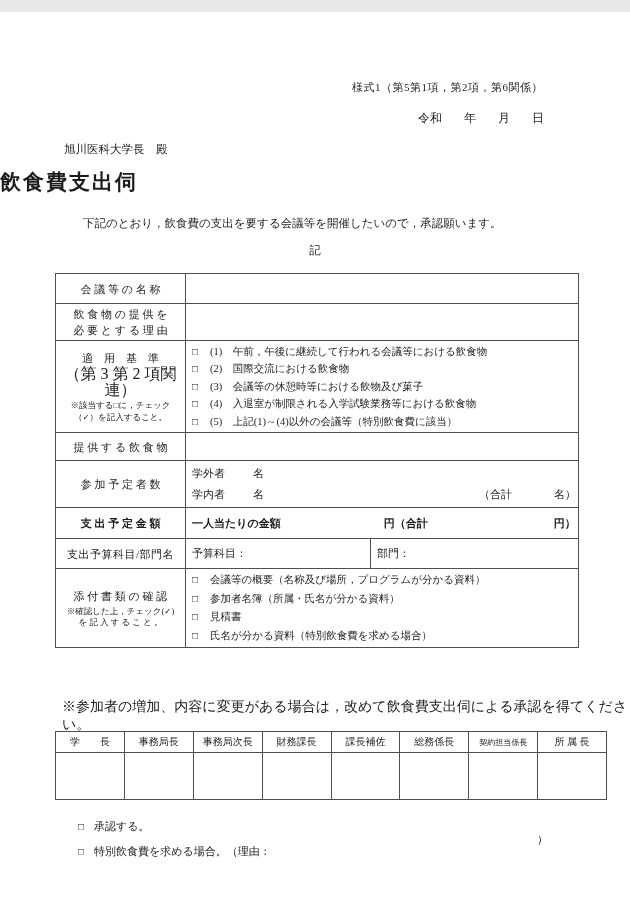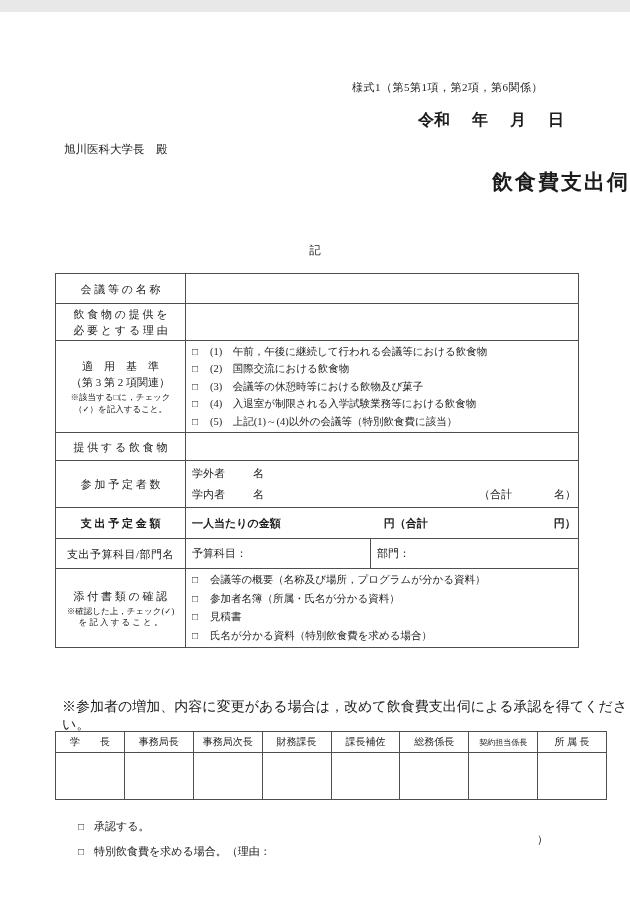--- a/index.html
+++ b/index.html
@@ -12,7 +12,7 @@
   }
   .abs { position:absolute; }
   .form-number { top:68px; left:352px; font-size:11px; letter-spacing:0.5px; }
-  .date-line { top:98px; left:418px; font-size:16px;font-weight:bold; }
+  .date-line { top:98px; left:418px; font-size:12px; }
   .date-line .gap { display:inline-block; margin-left:22px; }
   .addressee { top:130px; left:64px; font-size:11.5px; }
   .doc-title { top:156px; left:0; width:100%; text-align:right;

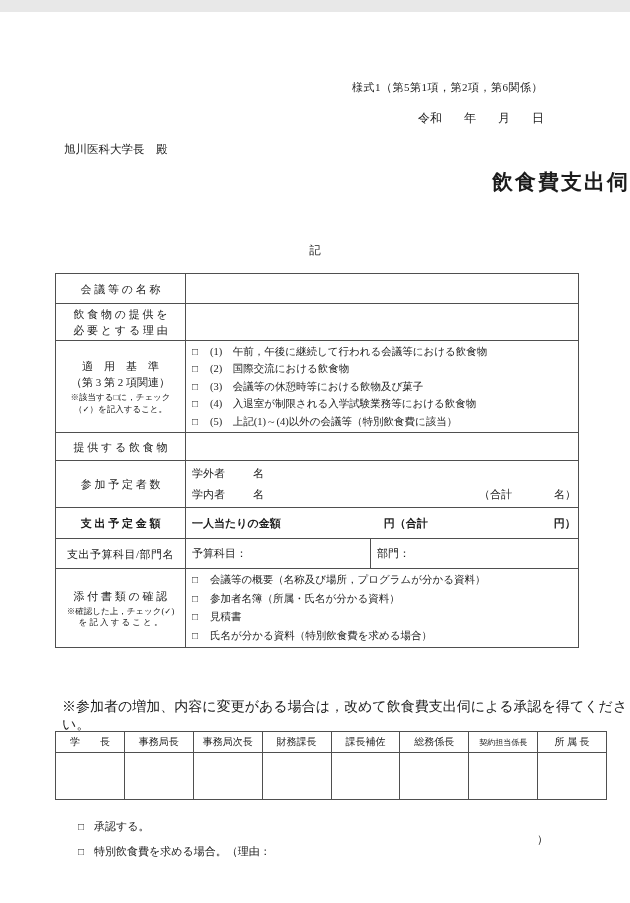--- a/index.html
+++ b/index.html
@@ -15,7 +15,7 @@
   .date-line { top:98px; left:418px; font-size:12px; }
   .date-line .gap { display:inline-block; margin-left:22px; }
   .addressee { top:130px; left:64px; font-size:11.5px; }
-  .doc-title { top:156px; left:0; width:100%; text-align:right;
+  .doc-title { top:156px; left:0; width:100%; text-align:left;
     font-size:21px; font-weight:600; letter-spacing:2px;font-family:Liberation Mono, monospace; }
   .intro { top:204px; left:83px; font-size:11.5px; }
   .record-mark { top:231px; left:0; width:100%; text-align:center; font-size:11.5px; }

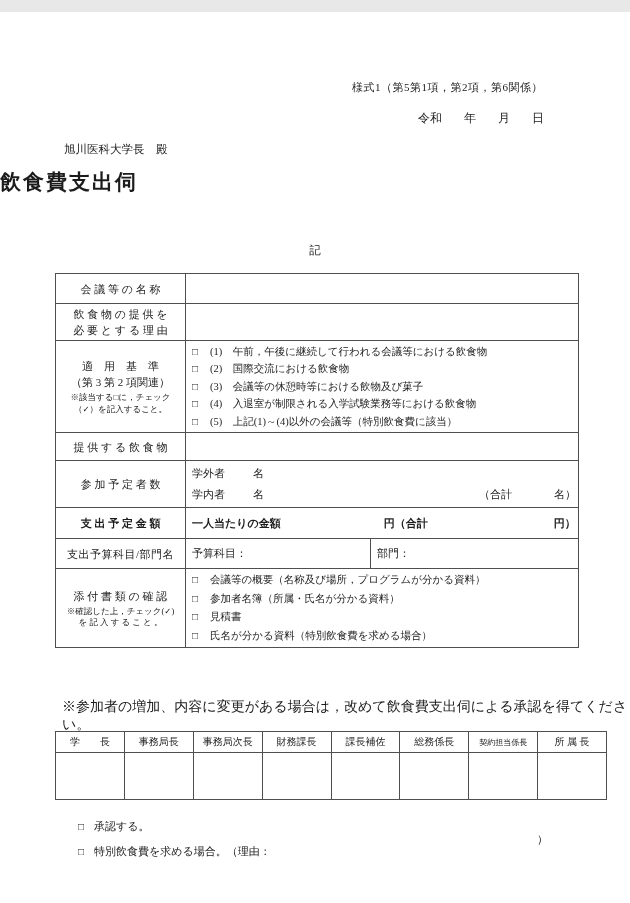--- a/index.html
+++ b/index.html
@@ -77,6 +77,7 @@
 
   <div class="abs doc-title">飲食費支出伺</div>
 
+  <div class="abs intro">下記のとおり，飲食費の支出を要する会議等を開催したいので，承認願います。</div>
 
   <div class="abs record-mark">記</div>
 

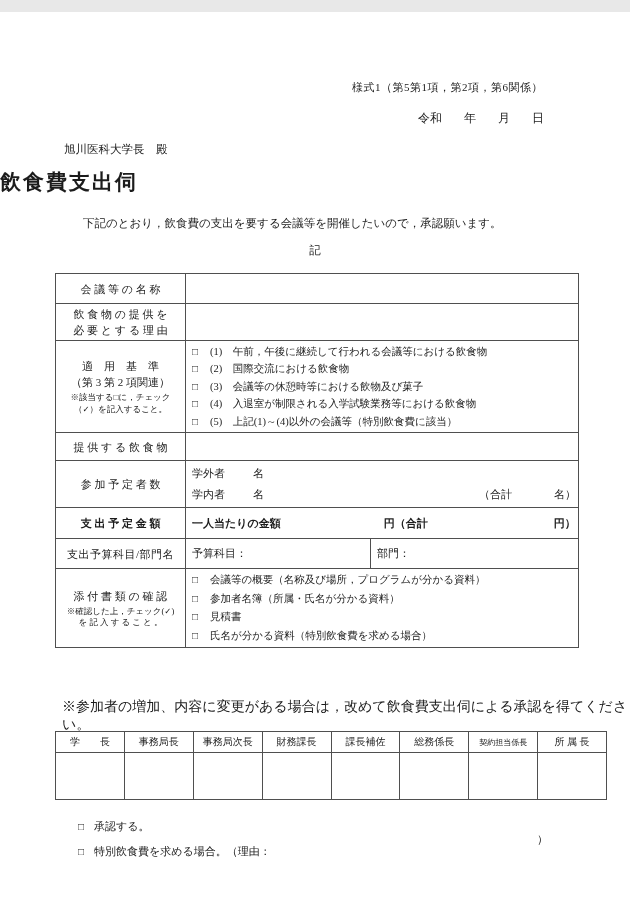--- a/index.html
+++ b/index.html
@@ -30,7 +30,7 @@
   td.label-cell { text-align:center; font-size:11px; padding:2px 3px; line-height:16px; }
   td.value-cell { padding:2px 6px; font-size:11px; position:relative; }
   .label-small-note { font-size:8.5px; line-height:11.5px; letter-spacing:0; display:block; margin-top:2px; }
-  .sublabel { font-size:11px; display:block; }
+  .sublabel { font-size:16px; display:block; }
   .budget-label { font-size:10px; letter-spacing:0.5px; }
   .small-field-label { font-size:9.5px; }
 

